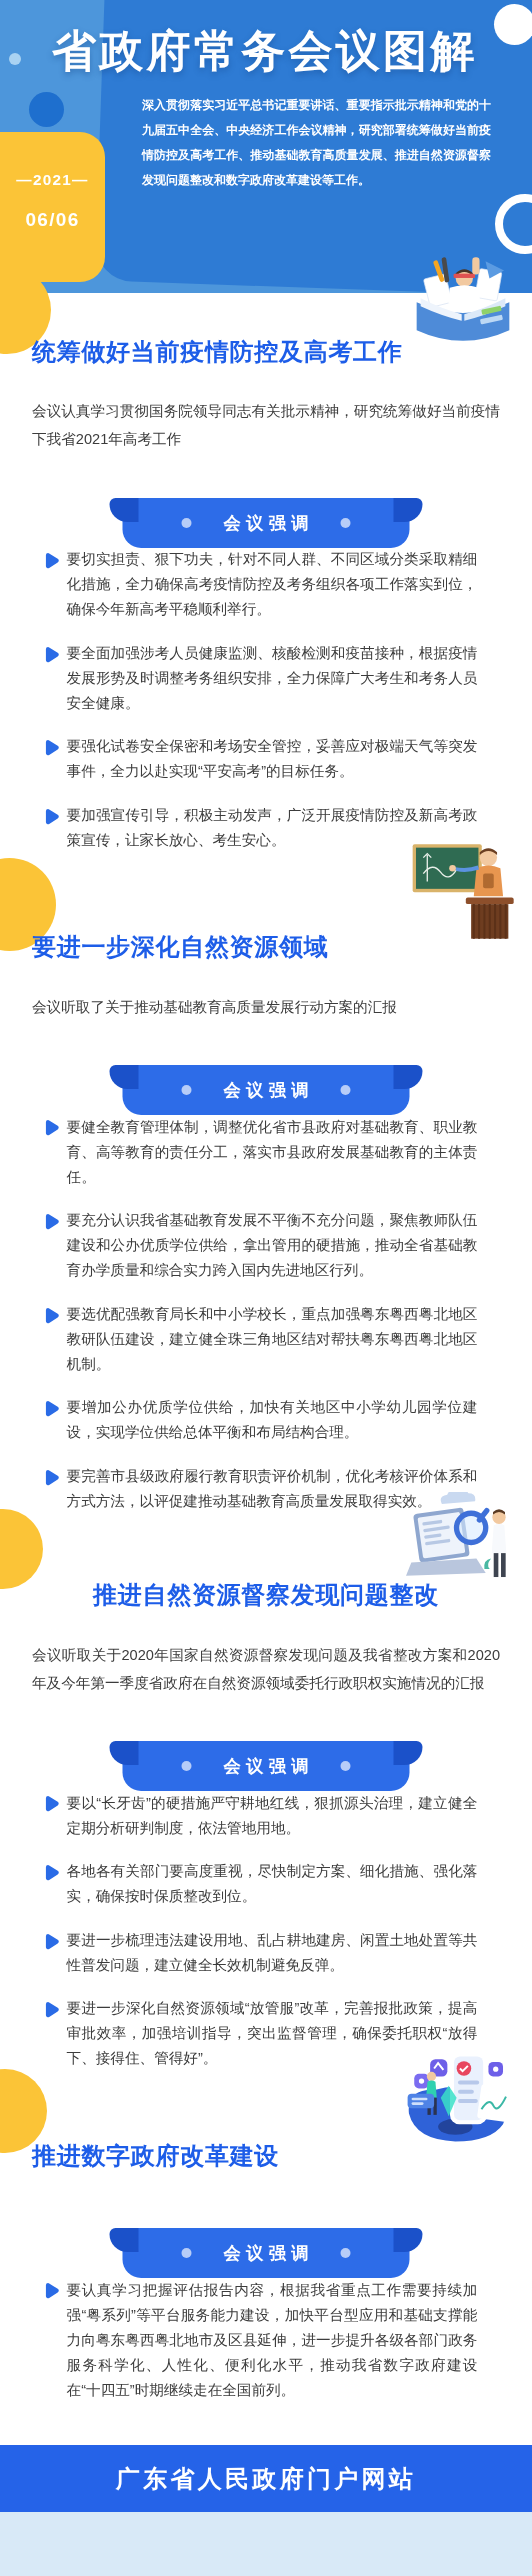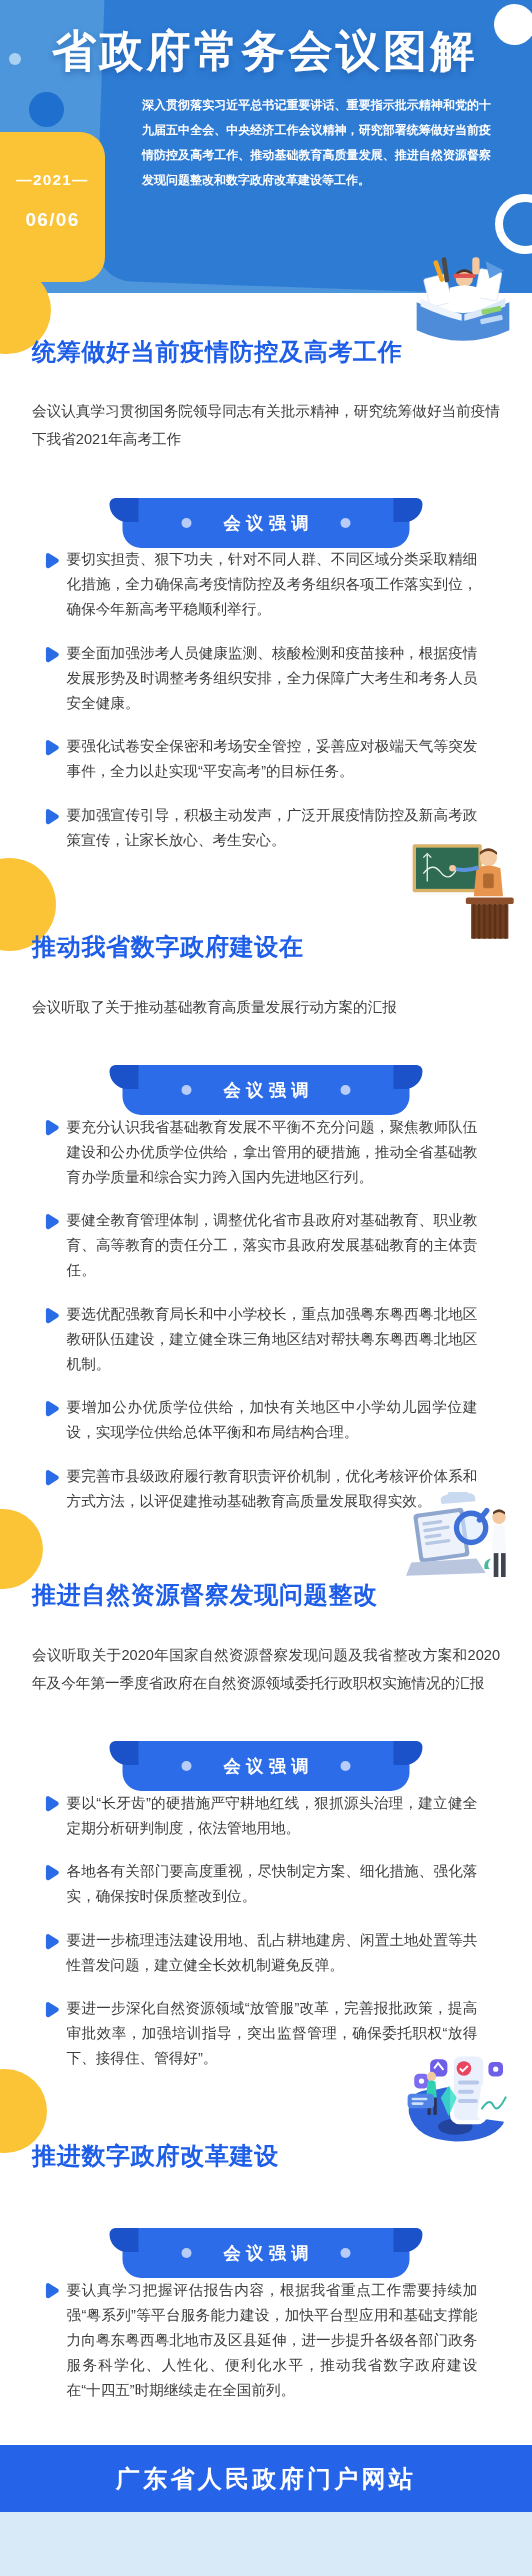--- a/index.html
+++ b/index.html
@@ -162,7 +162,7 @@
     <section class="sec sec-edu">
       <div class="sec-head">
         <span class="yellow-circle" style="top:-12px;width:93px;height:93px;"></span>
-        <h2 class="sec-title">推动我省数字政府建设在</h2>
+        <h2 class="sec-title">要进一步深化自然资源领域</h2>
         <svg class="illus" style="top:-31px;" width="105" height="101" viewBox="0 0 158 152">
           <rect x="4" y="8" width="104" height="72" rx="3" fill="#d9b36a"></rect>
           <rect x="9" y="13" width="94" height="62" fill="#2f6b52"></rect>

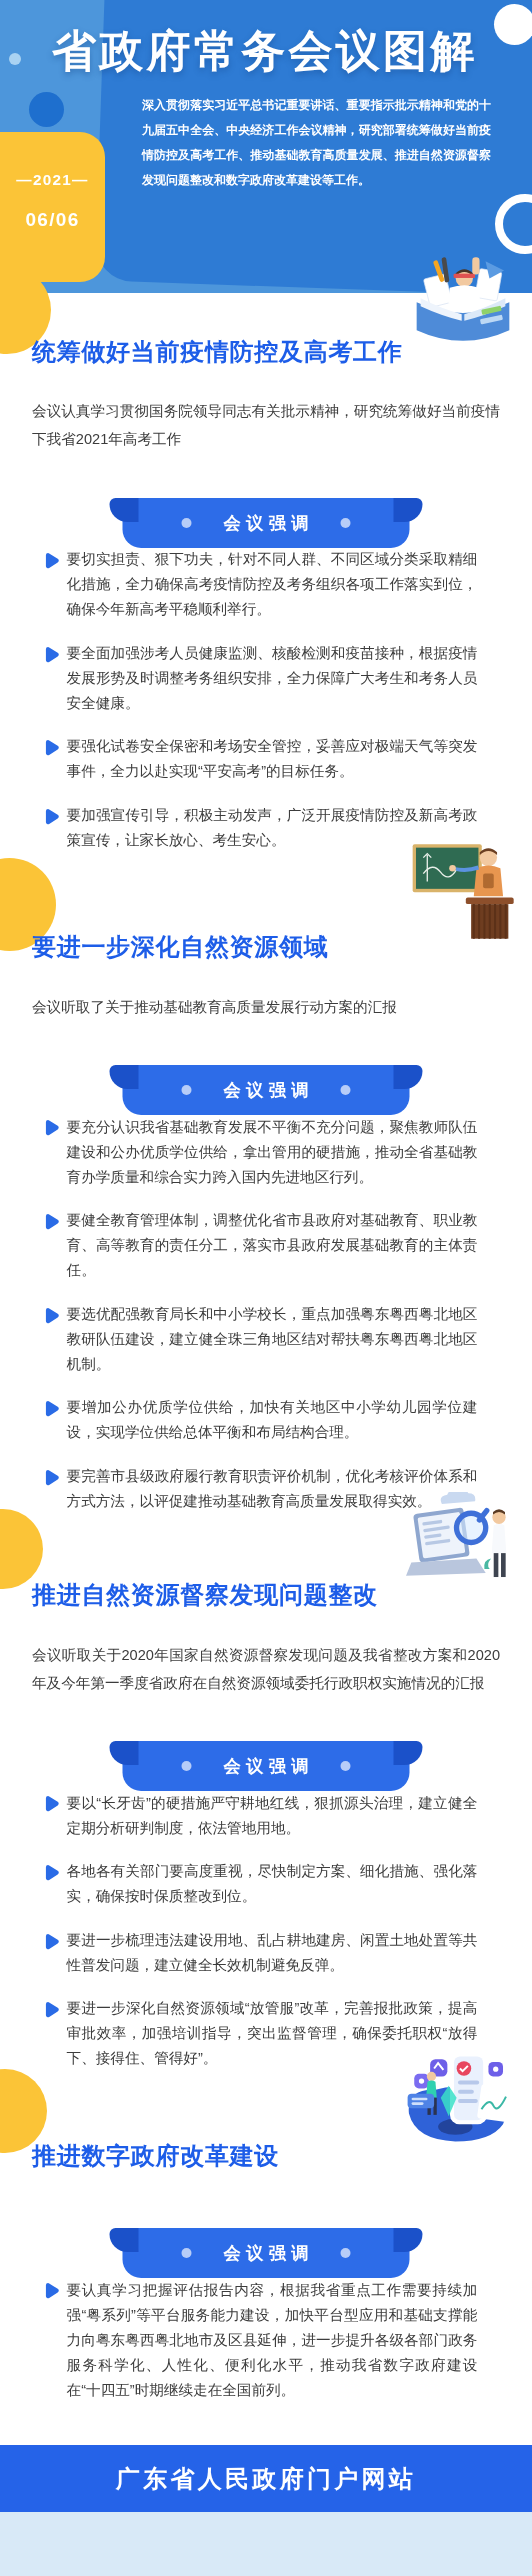--- a/index.html
+++ b/index.html
@@ -192,13 +192,13 @@
             <svg class="arr" width="14.6" height="17.3" viewBox="0 0 24 28">
                 <path d="M5 5 L19 14 L5 23 Z" fill="#2a6be6" stroke="#2a6be6" stroke-width="7" stroke-linejoin="round"></path>
               </svg>
+            <p class="ptext">要健全教育管理体制，调整优化省市县政府对基础教育、职业教育、高等教育的责任分工，落实市县政府发展基础教育的主体责任。</p>
+          </li>
+          <li>
+            <svg class="arr" width="14.6" height="17.3" viewBox="0 0 24 28">
+                <path d="M5 5 L19 14 L5 23 Z" fill="#2a6be6" stroke="#2a6be6" stroke-width="7" stroke-linejoin="round"></path>
+              </svg>
             <p class="ptext">要充分认识我省基础教育发展不平衡不充分问题，聚焦教师队伍建设和公办优质学位供给，拿出管用的硬措施，推动全省基础教育办学质量和综合实力跨入国内先进地区行列。</p>
-          </li>
-          <li>
-            <svg class="arr" width="14.6" height="17.3" viewBox="0 0 24 28">
-                <path d="M5 5 L19 14 L5 23 Z" fill="#2a6be6" stroke="#2a6be6" stroke-width="7" stroke-linejoin="round"></path>
-              </svg>
-            <p class="ptext">要健全教育管理体制，调整优化省市县政府对基础教育、职业教育、高等教育的责任分工，落实市县政府发展基础教育的主体责任。</p>
           </li>
           <li>
             <svg class="arr" width="14.6" height="17.3" viewBox="0 0 24 28">

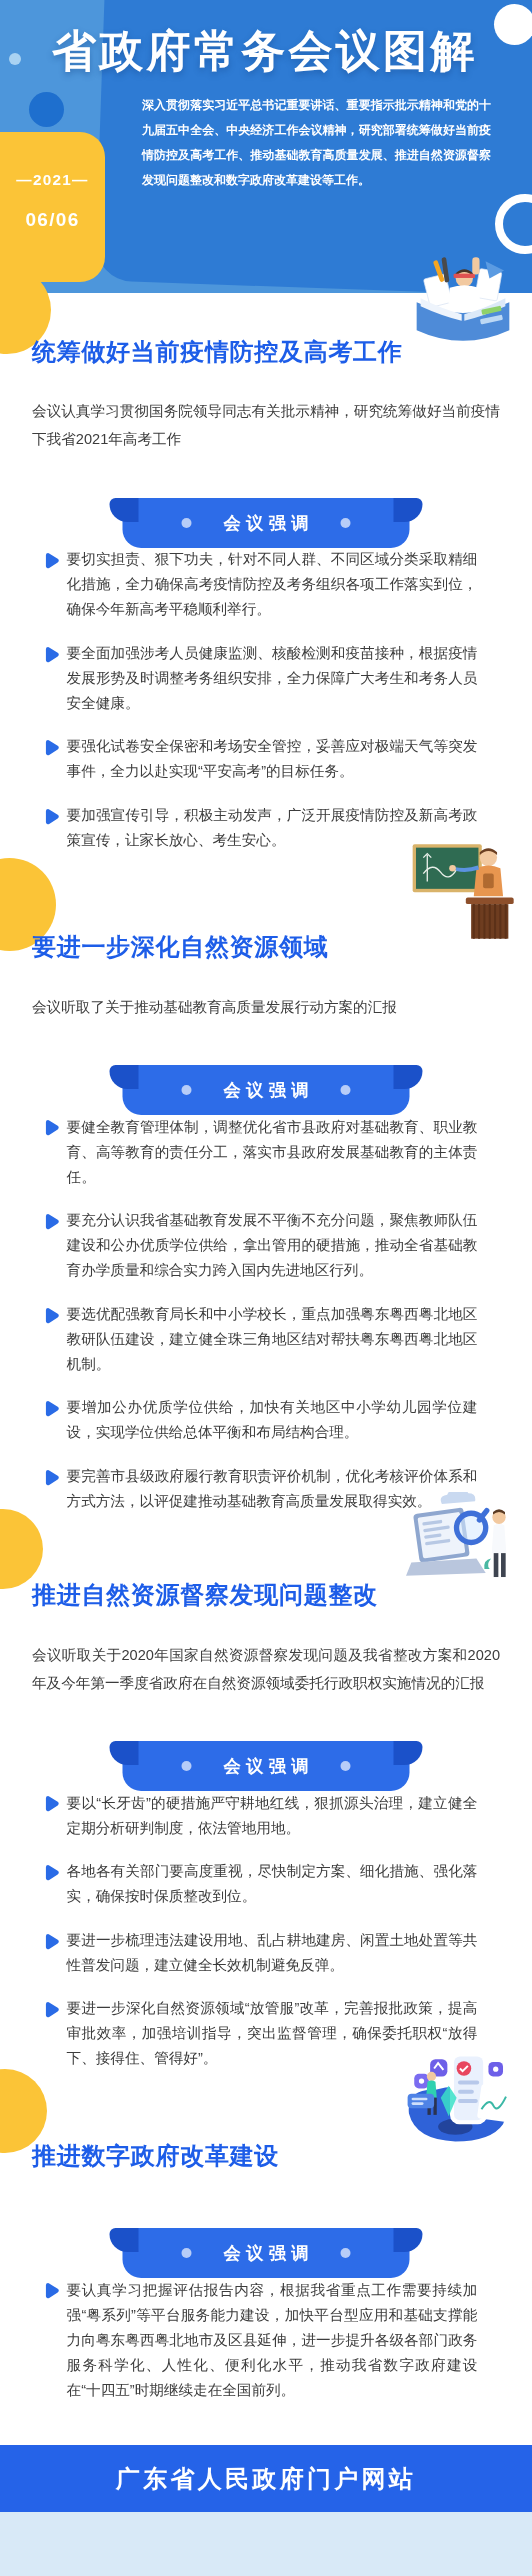--- a/index.html
+++ b/index.html
@@ -63,7 +63,7 @@
   
   .sec-gaokao .sec-head{padding-top:43px;}
   .sec-edu .sec-head{padding-top:61px;}
-  .sec-land .sec-head{padding-top:48px;}
+  .sec-land .sec-head{padding-top:48px;text-align:center;}
   .sec-digital .sec-head{padding-top:51px;}
 
   

